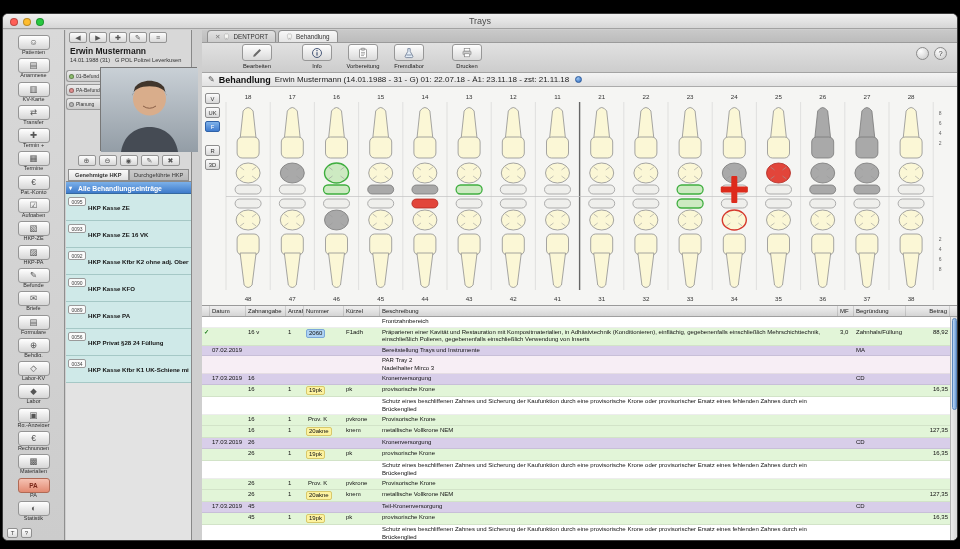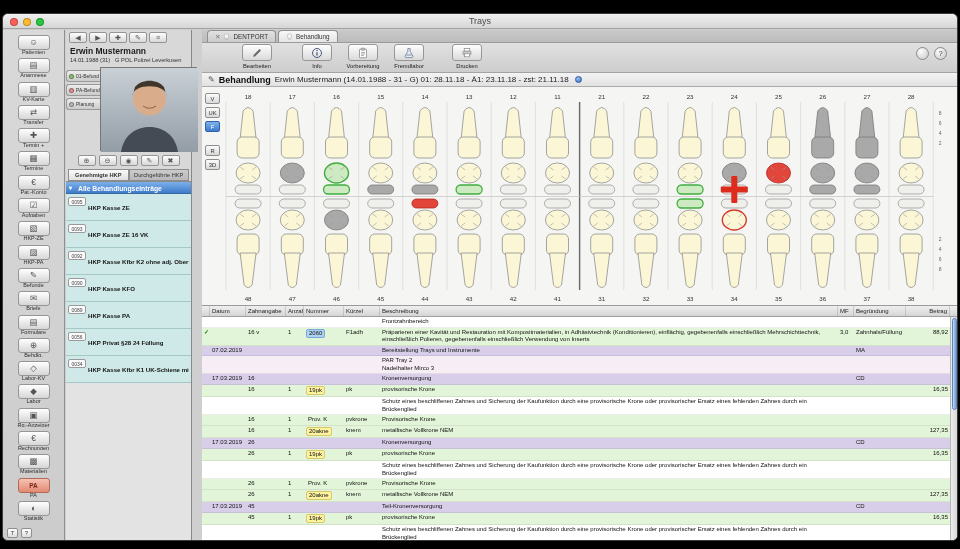--- a/index.html
+++ b/index.html
@@ -296,7 +296,7 @@
     <div id="main-title">
       <span class="pencil">✎</span>
       <span id="title-prefix">Behandlung</span>
-      <span id="title-text">Erwin Mustermann (14.01.1988 - 31 - G) 01: 28.11.18 - Ä1: 23.11.18 - zst: 21.11.18</span>
+      <span id="title-text">Erwin Mustermann (14.01.1988 - 31 - G) 01: 22.07.18 - Ä1: 23.11.18 - zst: 21.11.18</span>
       <span class="info-dot"></span>
     </div>
     <div id="chart-region">

